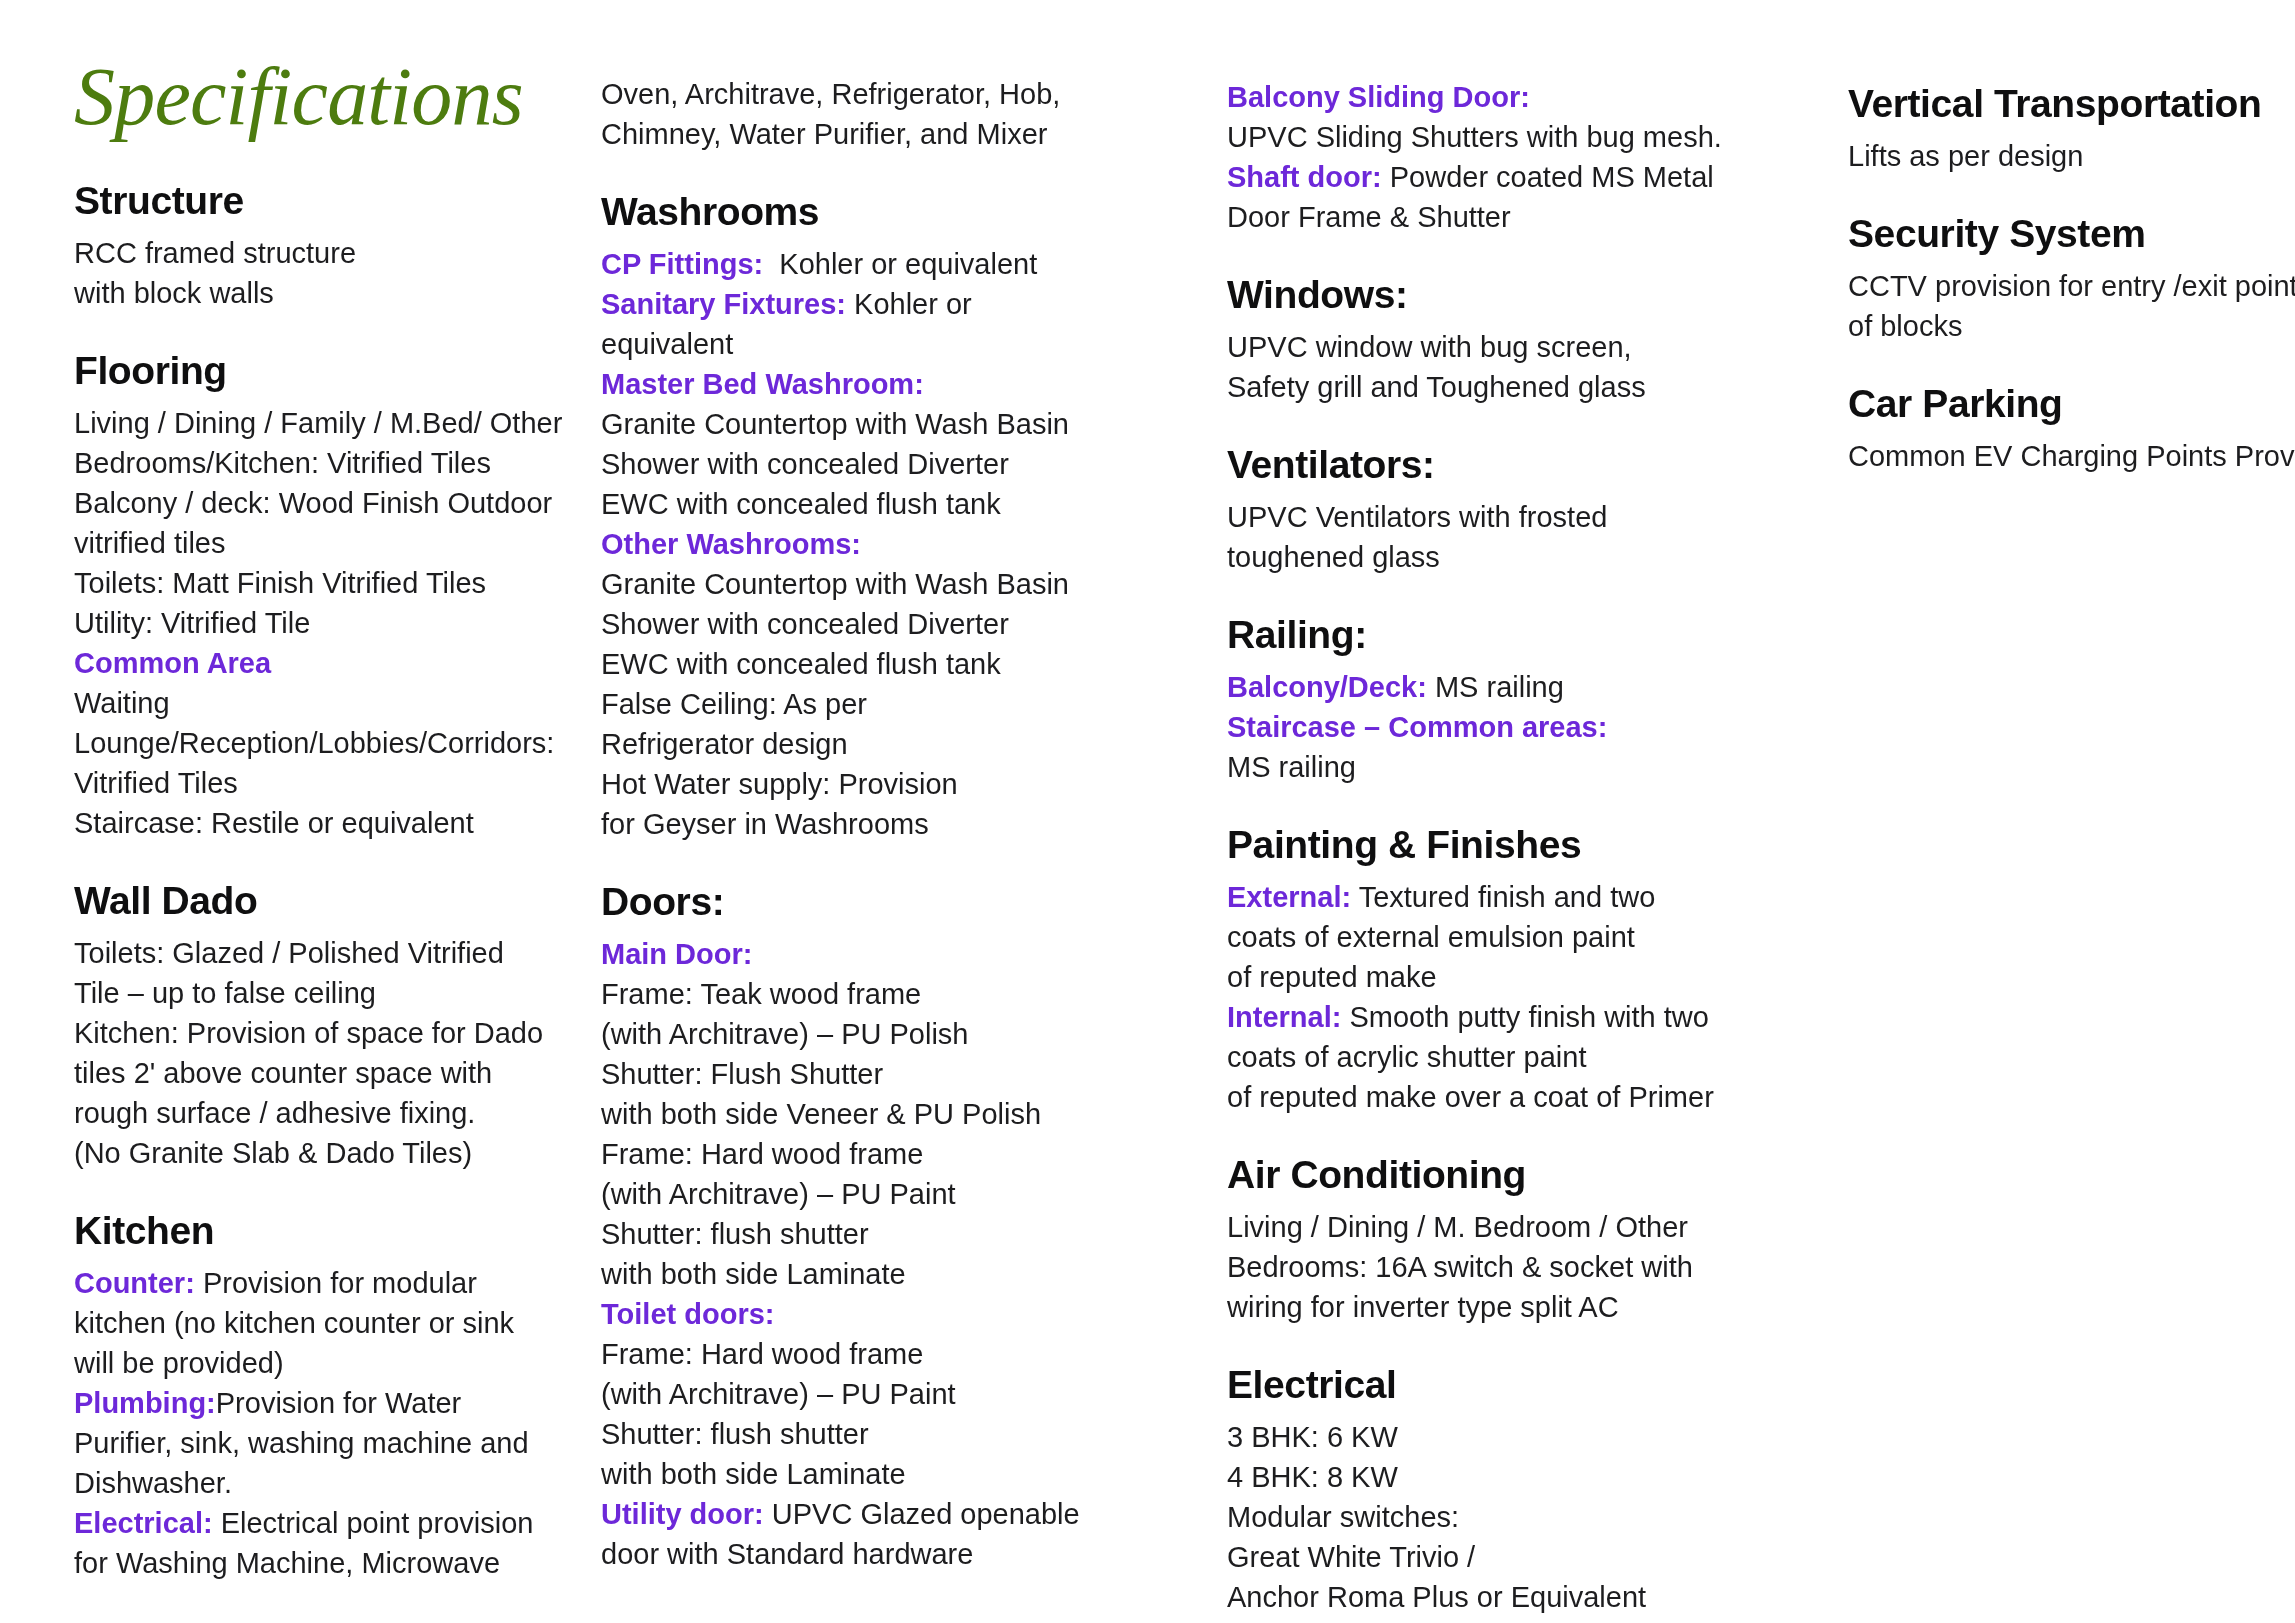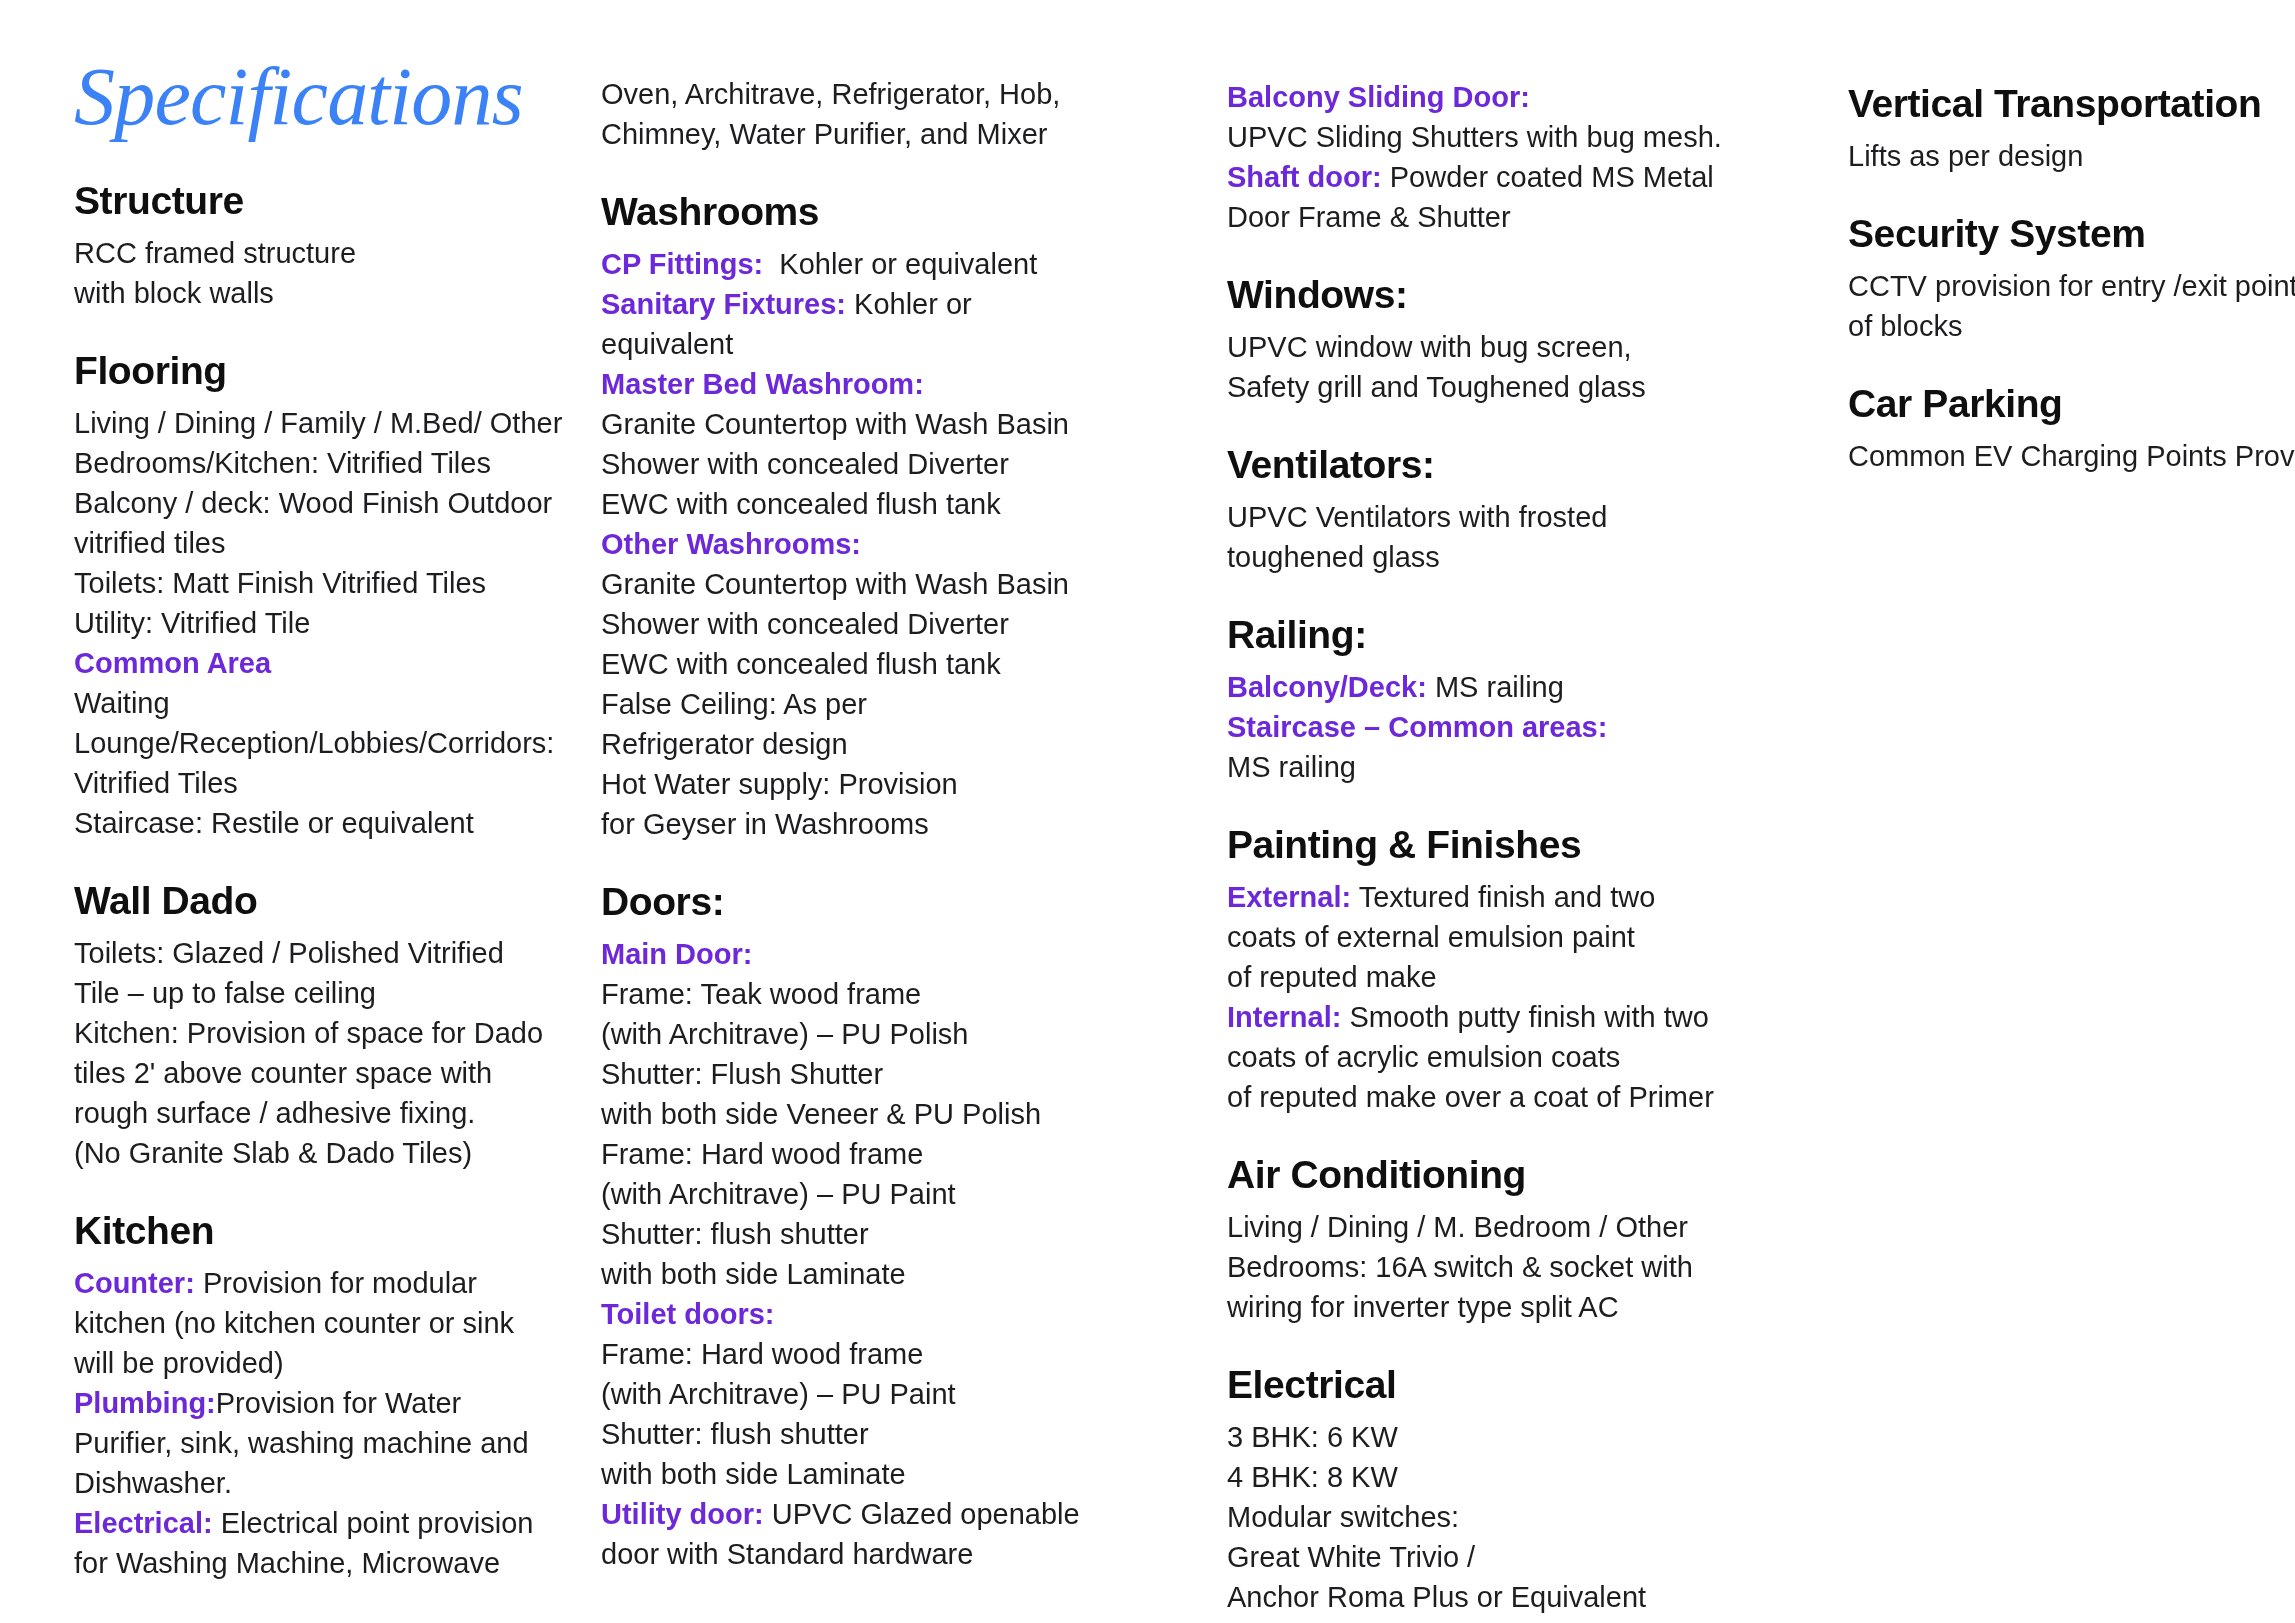--- a/index.html
+++ b/index.html
@@ -64,7 +64,7 @@
 <div class="page">
 
   <div class="col col-1">
-    <h1 class="doc-title" style="color: #3b82f6;">Specifications</h1>
+    <h1 class="doc-title" style="color: #4d7c0f;">Specifications</h1>
   <div class="h">Structure</div>
       <div class="ln"><span>RCC framed structure</span></div>
       <div class="ln"><span>with block walls</span></div>

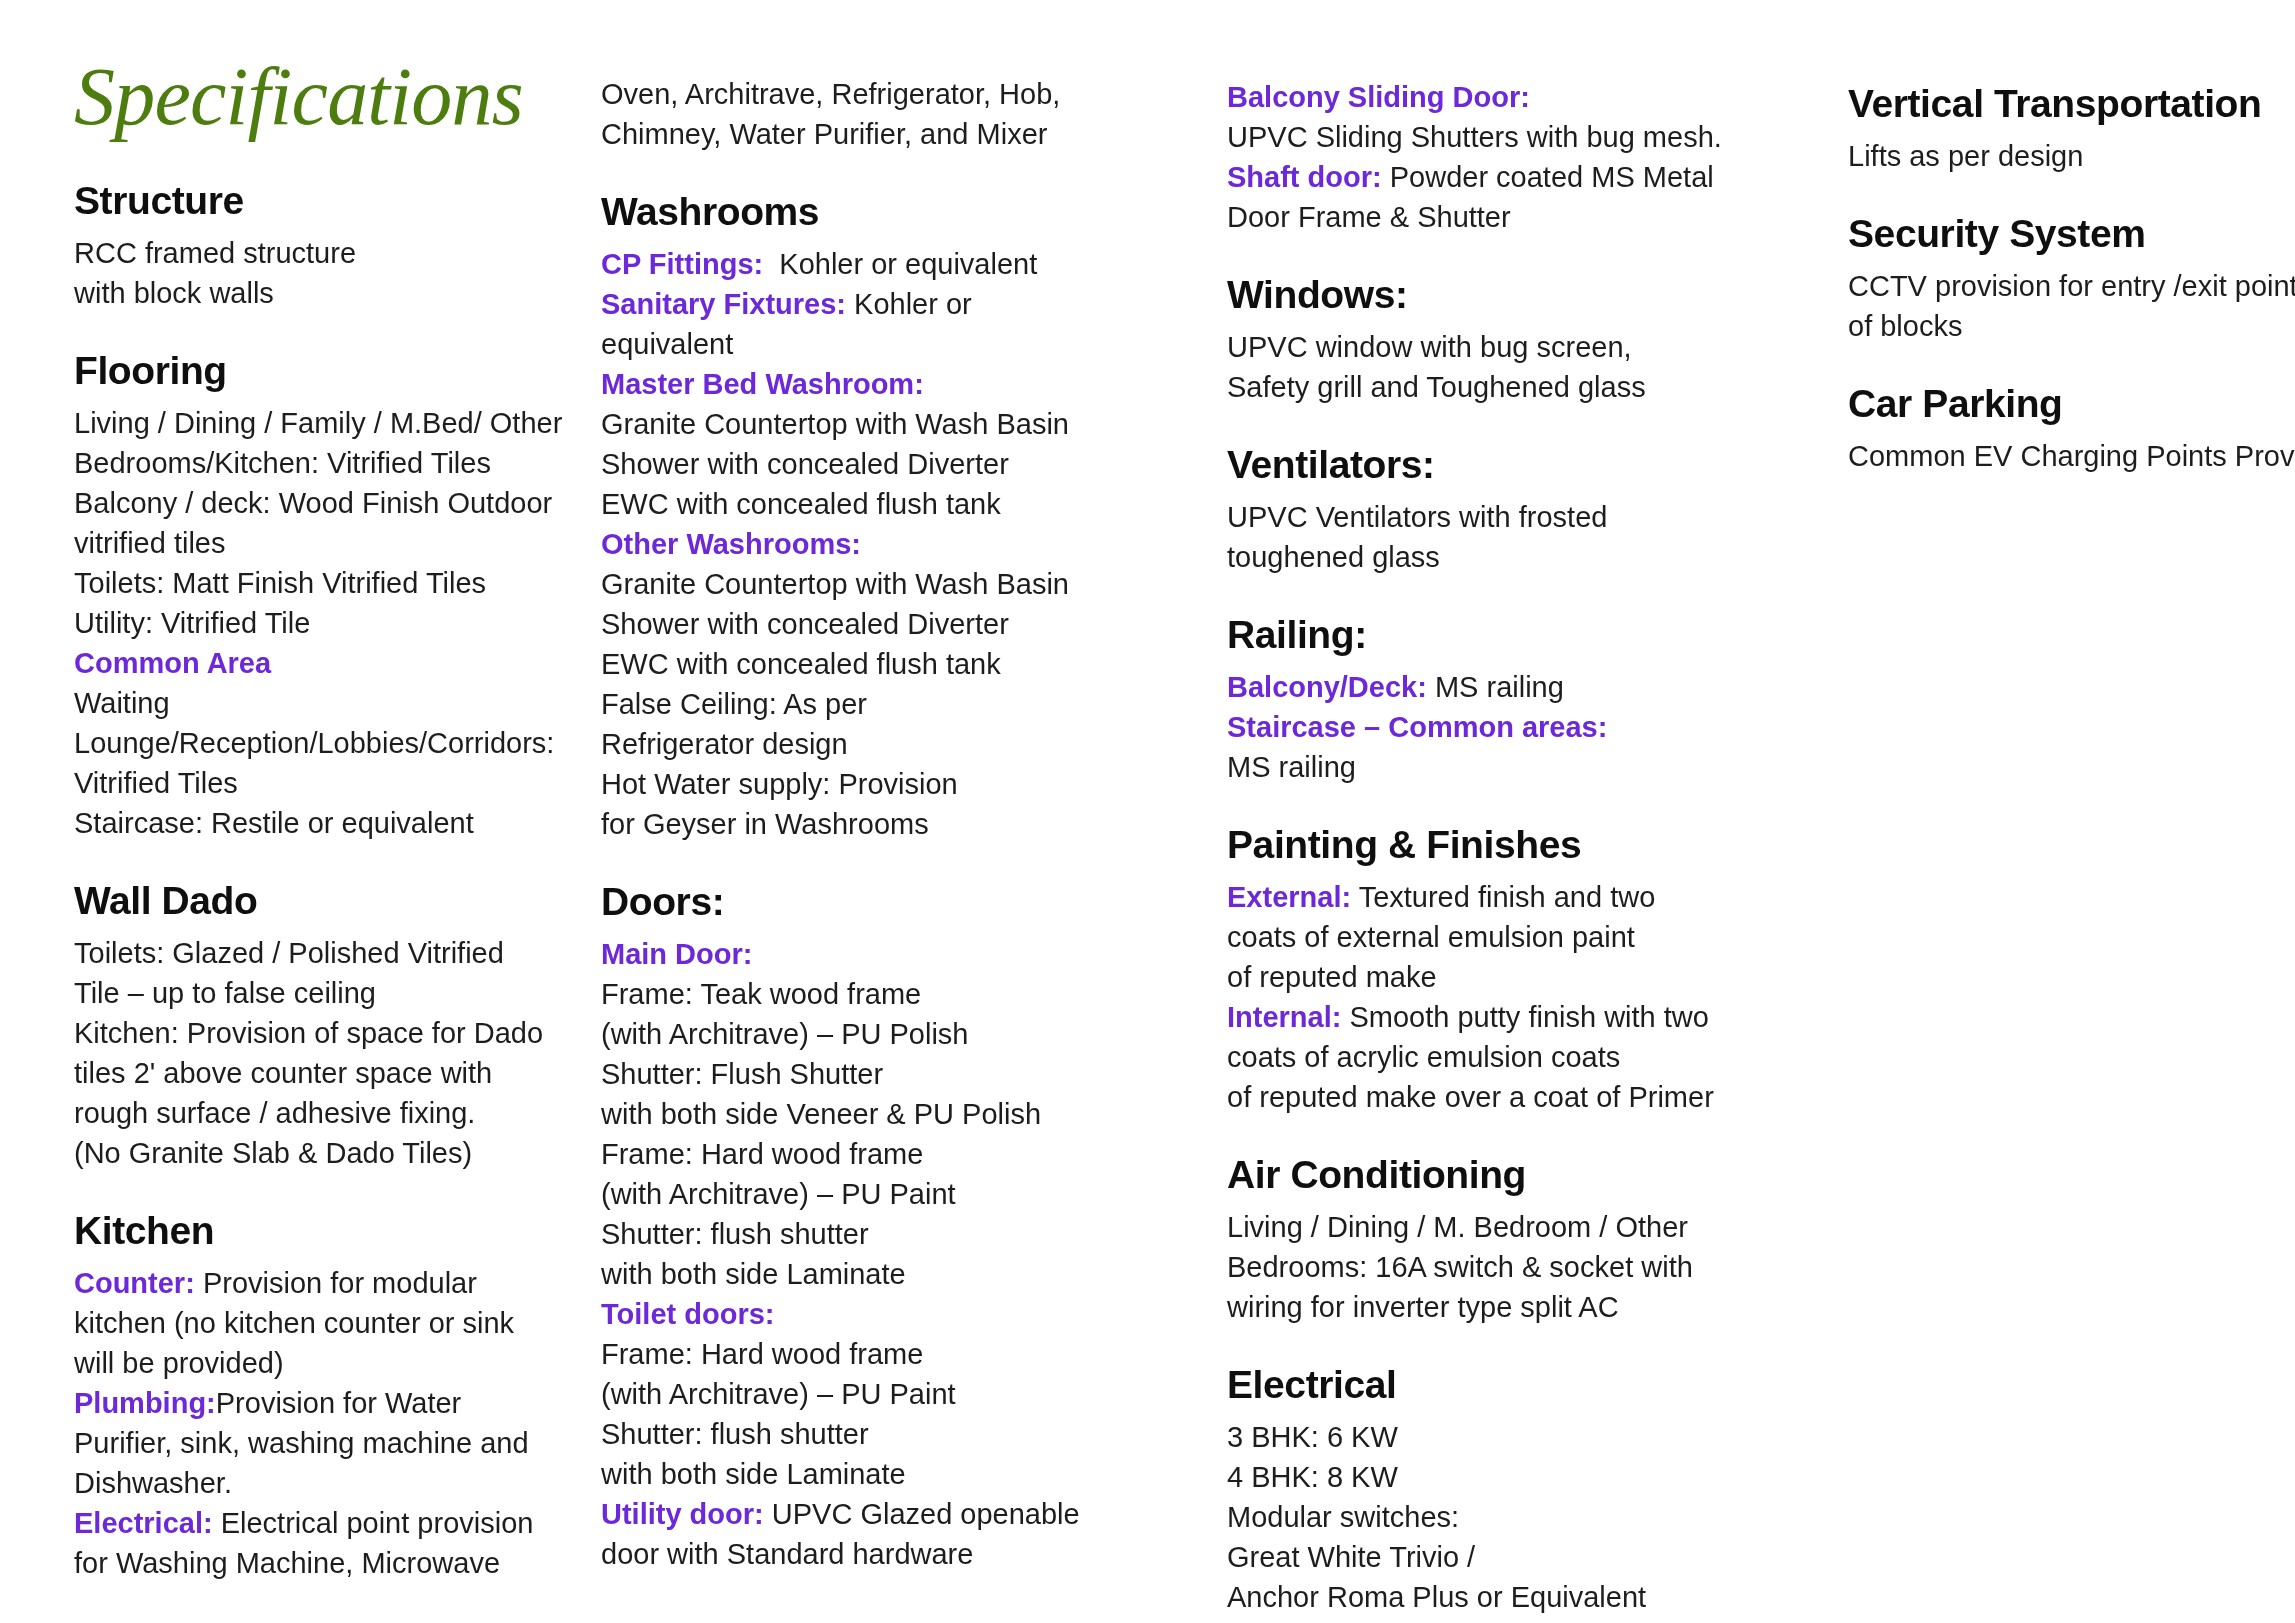--- a/index.html
+++ b/index.html
@@ -156,7 +156,7 @@
       <div class="ln"><span>coats of external emulsion paint</span></div>
       <div class="ln"><span>of reputed make</span></div>
       <div class="ln"><span class="b">Internal:</span><span> Smooth putty finish with two</span></div>
-      <div class="ln"><span>coats of acrylic emulsion coats</span></div>
+      <div class="ln"><span>coats of acrylic shutter paint</span></div>
       <div class="ln"><span>of reputed make over a coat of Primer</span></div>
       <div class="h">Air Conditioning</div>
       <div class="ln"><span>Living / Dining / M. Bedroom / Other</span></div>

